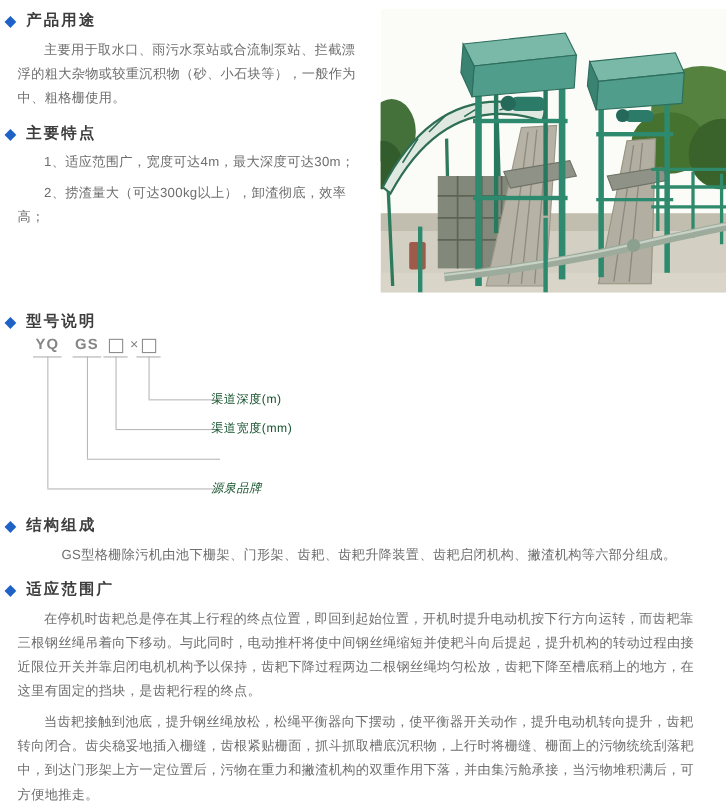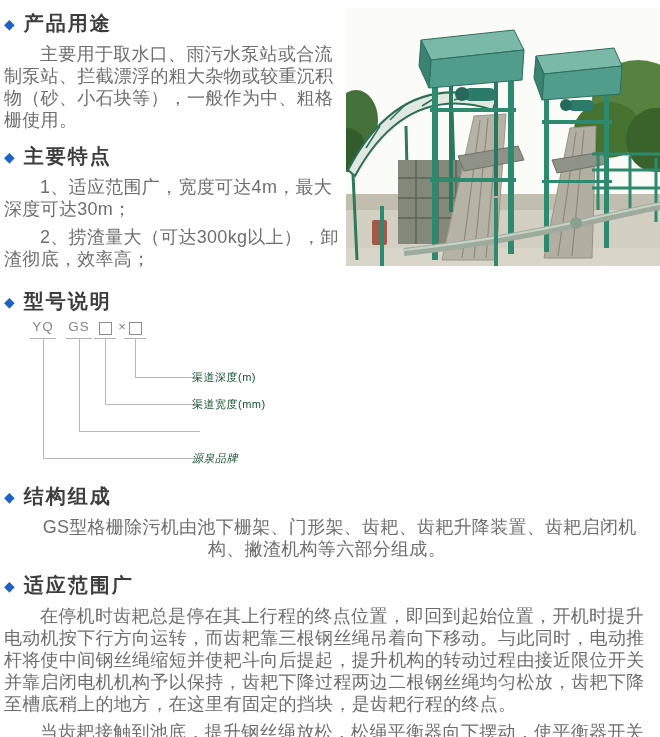--- a/index.html
+++ b/index.html
@@ -16,7 +16,7 @@
   .sec-head{display:flex;align-items:center;margin:12px 0 4px 0;}
   .sec-head.first{margin-top:2px;}
   .sec-head .diamond{color:#1e62c8;font-size:14px;line-height:1;margin-right:9px;}
-  .sec-head .ht{font-size:20px;font-weight:bold;color:#3d3d3d;letter-spacing:2px;}
+  .sec-head .ht{font-size:14px;font-weight:bold;color:#3d3d3d;letter-spacing:2px;}
 
   .body-text{font-size:18px;color:#6e6e6e;line-height:22px;margin:6px 0;letter-spacing:0.3px;}
   .indent{text-indent:2em;}

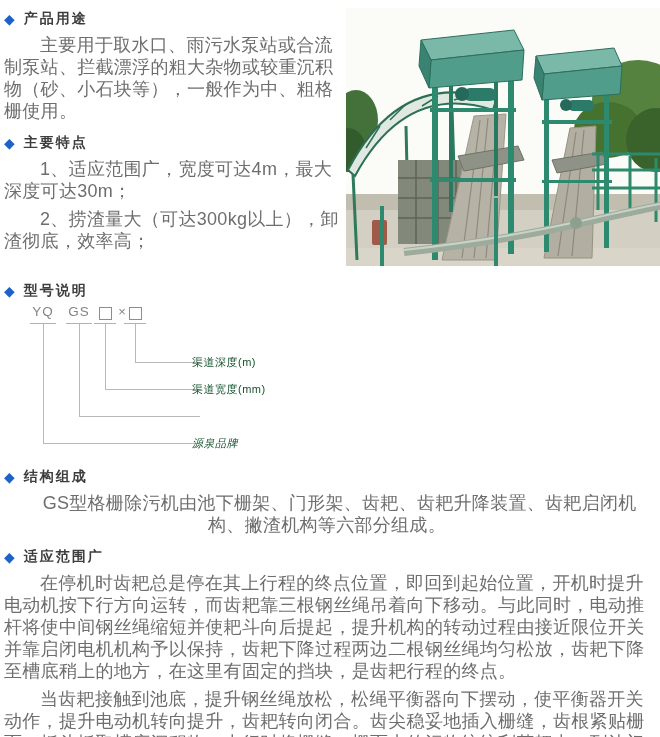--- a/index.html
+++ b/index.html
@@ -18,7 +18,7 @@
   .sec-head .diamond{color:#1e62c8;font-size:14px;line-height:1;margin-right:9px;}
   .sec-head .ht{font-size:14px;font-weight:bold;color:#3d3d3d;letter-spacing:2px;}
 
-  .body-text{font-size:18px;color:#6e6e6e;line-height:22px;margin:6px 0;letter-spacing:0.3px;}
+  .body-text{font-size:12px;color:#6e6e6e;line-height:22px;margin:6px 12px;letter-spacing:0.3px;}
   .indent{text-indent:2em;}
   .full-col{padding-right:4px;}
 

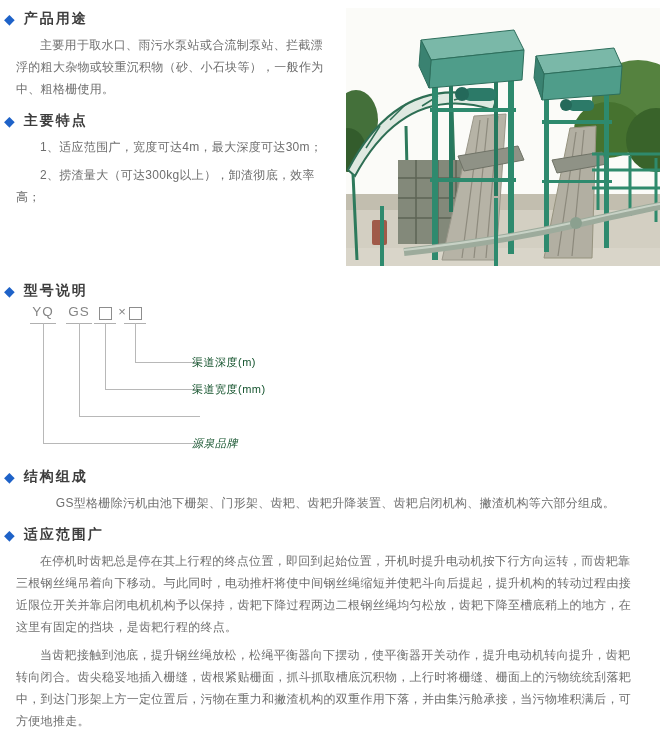--- a/index.html
+++ b/index.html
@@ -25,7 +25,7 @@
   
   .model-diagram{position:relative;height:152px;margin:4px 0 0 26px;width:470px;}
   .code-cell{position:absolute;top:0;height:19px;border-bottom:1px solid #b0b0b0;
-    text-align:center;font-size:13.5px;color:#858585;letter-spacing:1px;}
+    text-align:center;font-size:13.5px;color:#858585;letter-spacing:1px;font-weight:bold;}
   .code-times{position:absolute;top:0;height:19px;text-align:center;font-size:13px;color:#858585;}
   .sq{display:inline-block;width:11px;height:11px;border:1.5px solid #8d8d8d;margin-top:3px;}
   .vline{position:absolute;width:0;border-left:1px solid #b8b8b8;top:19px;}

